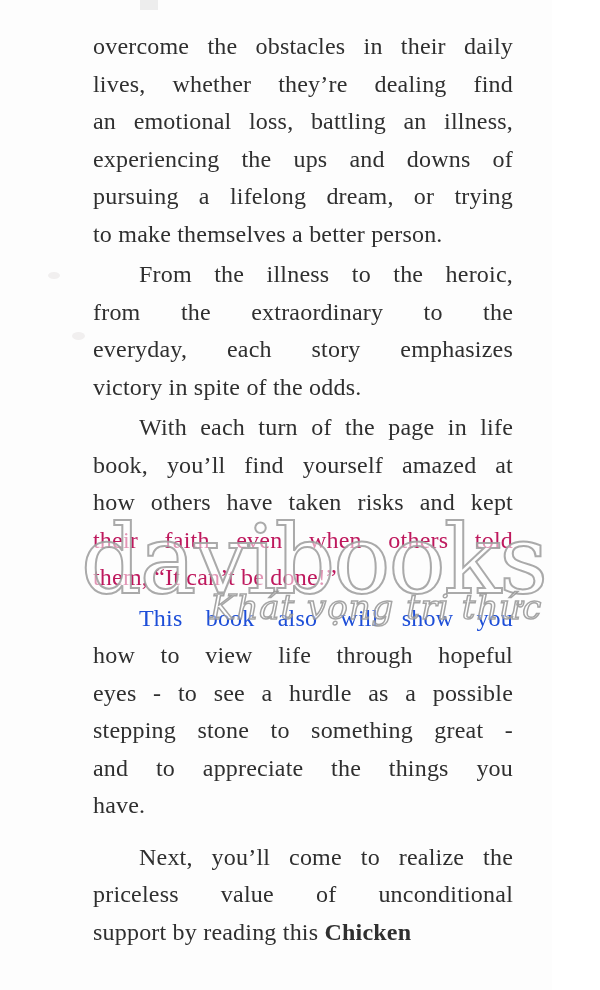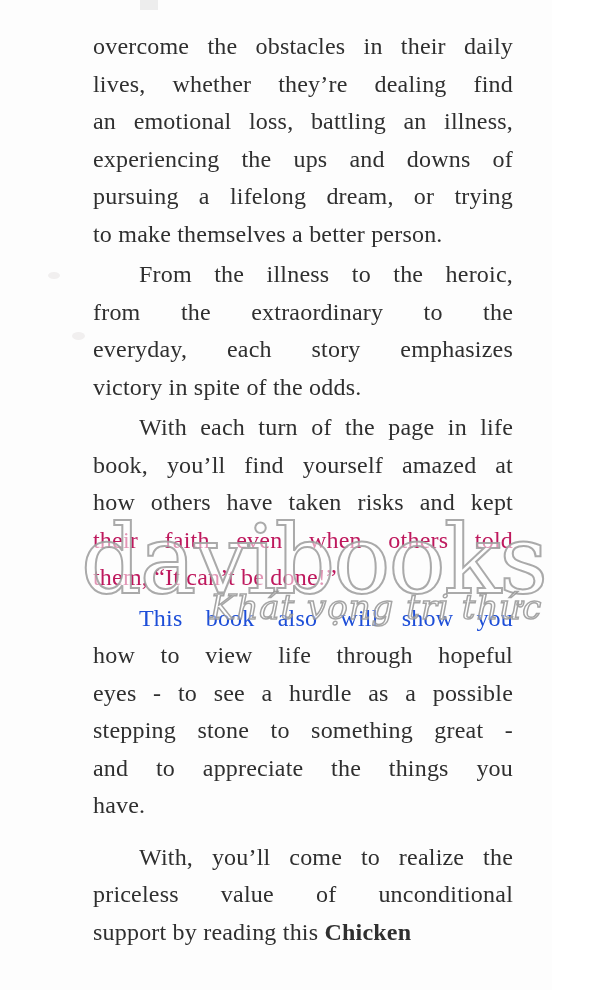--- a/index.html
+++ b/index.html
@@ -119,7 +119,7 @@
     </div>
 
     <div class="para gap-lg">
-      <div class="line indent">With, you’ll come to realize the</div>
+      <div class="line indent">Next, you’ll come to realize the</div>
       <div class="line">priceless value of unconditional</div>
       <div class="line last"><span>support by reading this </span><b>Chicken</b></div>
     </div>

